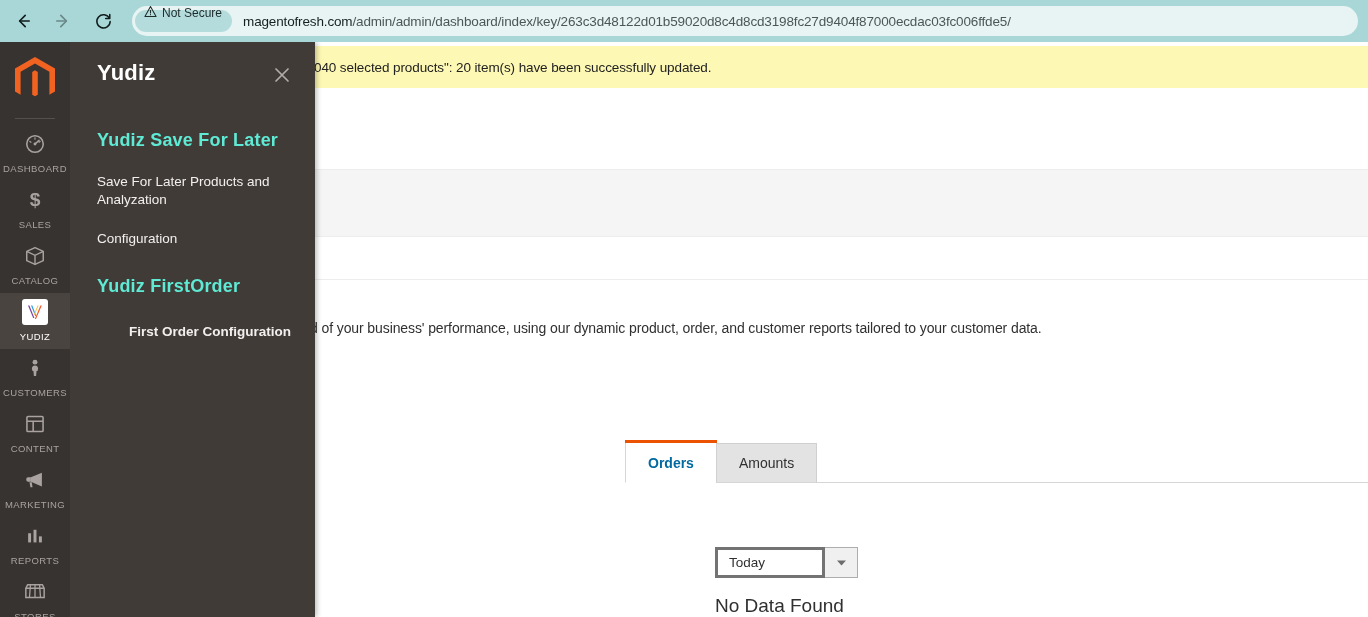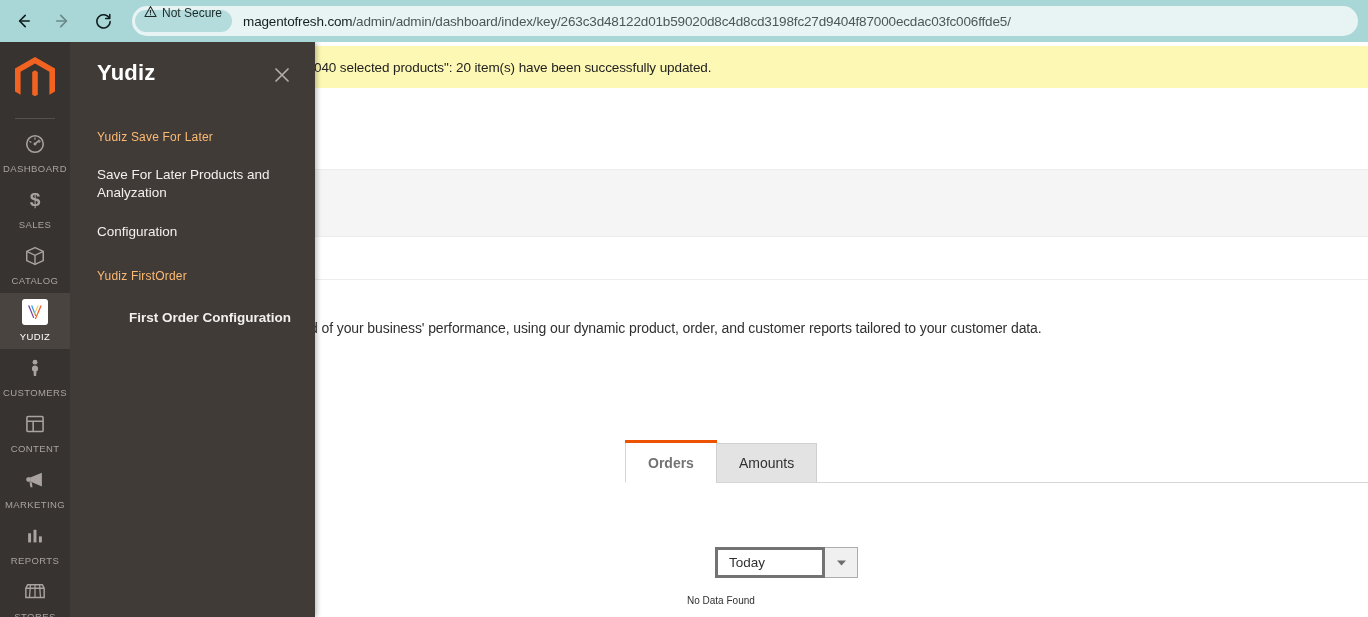--- a/index.html
+++ b/index.html
@@ -89,8 +89,8 @@
     display: flex; align-items: center; justify-content: center;
   }
   .group-title {
-    margin: 44px 0 0 27px; font-size: 12px; font-weight: normal;
-    color: #fdba74; letter-spacing: .2px;
+    margin: 44px 0 0 27px; font-size: 18px; font-weight: bold;
+    color: #5eead4; letter-spacing: .2px;
   }
   .flyout-link {
     margin: 22px 24px 0 27px; font-size: 13.5px; color: #f2f0ef;

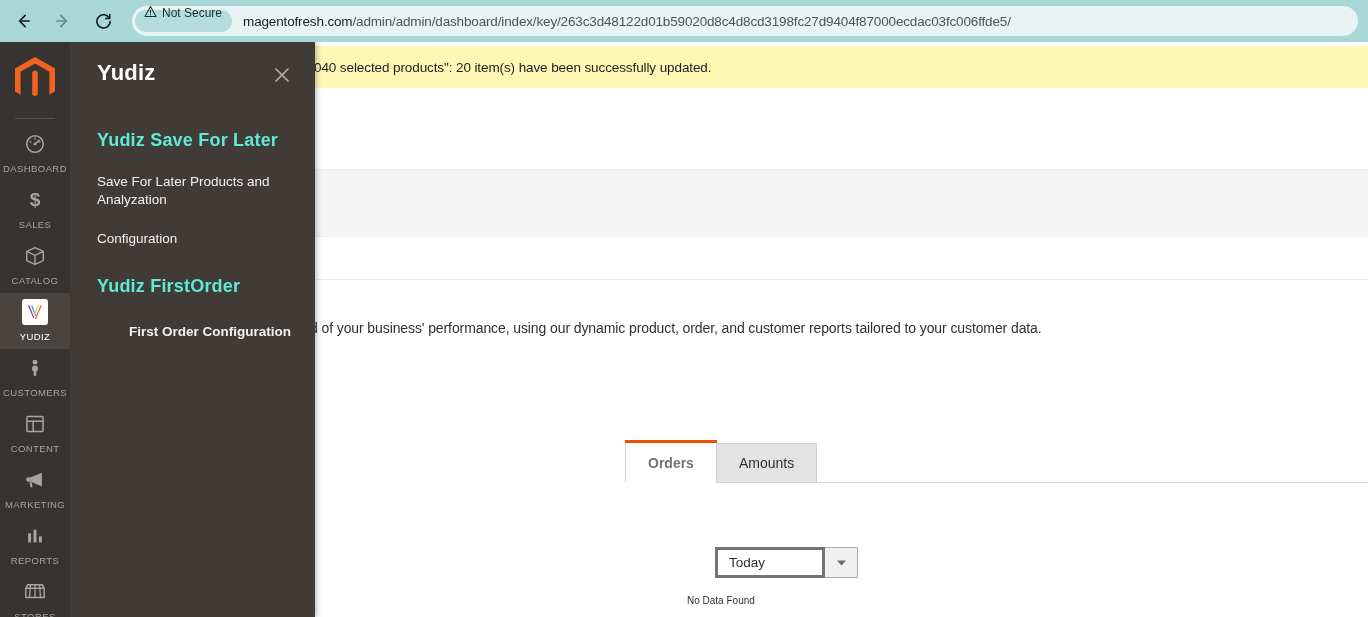--- a/index.html
+++ b/index.html
@@ -145,7 +145,7 @@
   }
   .tab.active {
     background: #fff; border: 1px solid #d6d6d6; border-bottom-color: #fff;
-    border-top: none; color: #737373; font-weight: bold;
+    border-top: none; color: #0369a1; font-weight: bold;
   }
   .tab.active::before {
     content: ""; position: absolute; left: -1px; right: -1px; top: -3px;

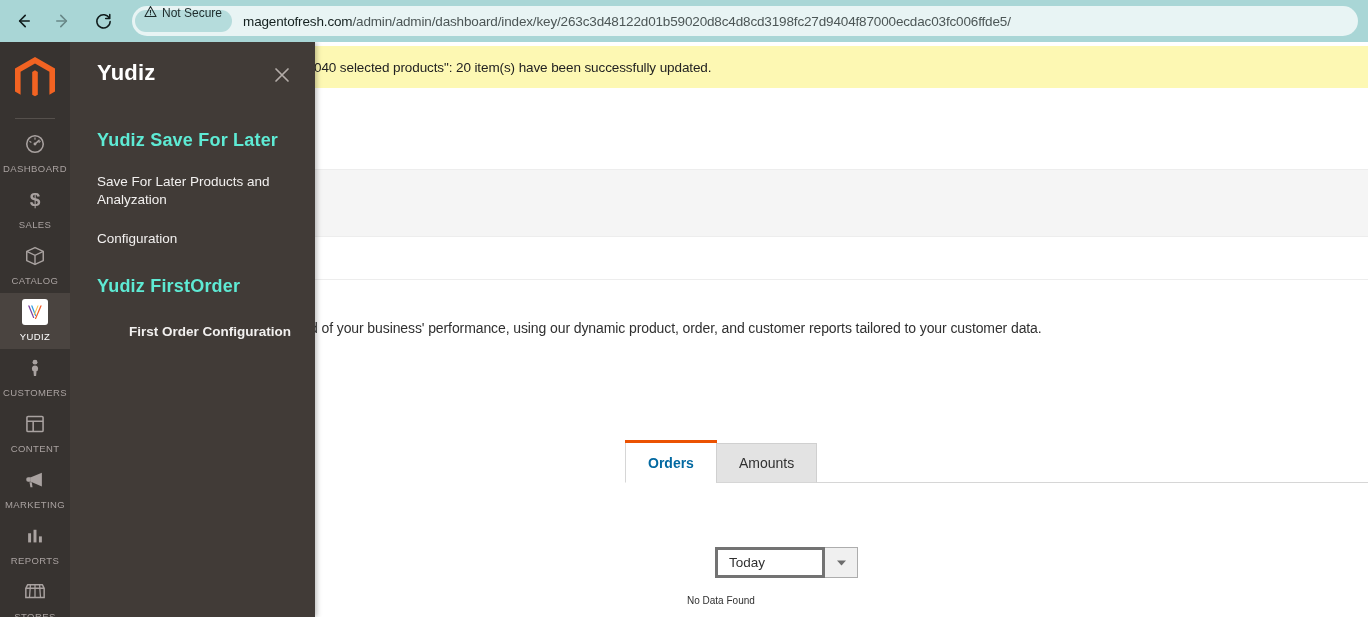--- a/index.html
+++ b/index.html
@@ -167,8 +167,8 @@
   }
 
   .nodata {
-    position: absolute; left: 617px; top: 507px;
-    font-size: 10px; color: #303030;
+    position: absolute; left: 645px; top: 507px;
+    font-size: 19px; color: #303030;
   }
 </style>
 </head>

